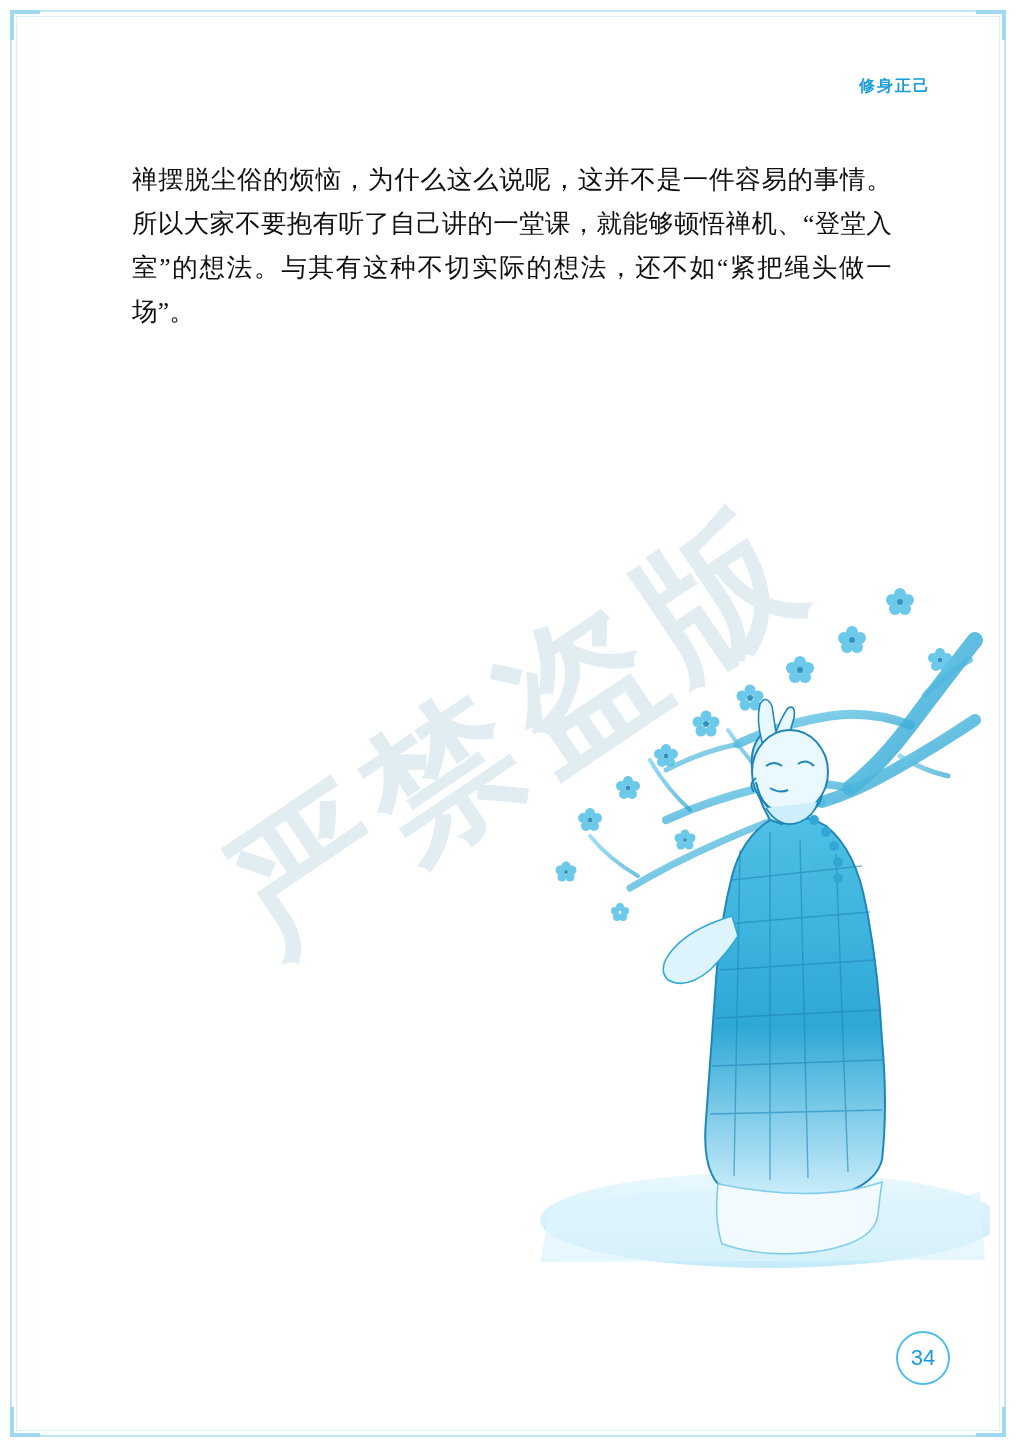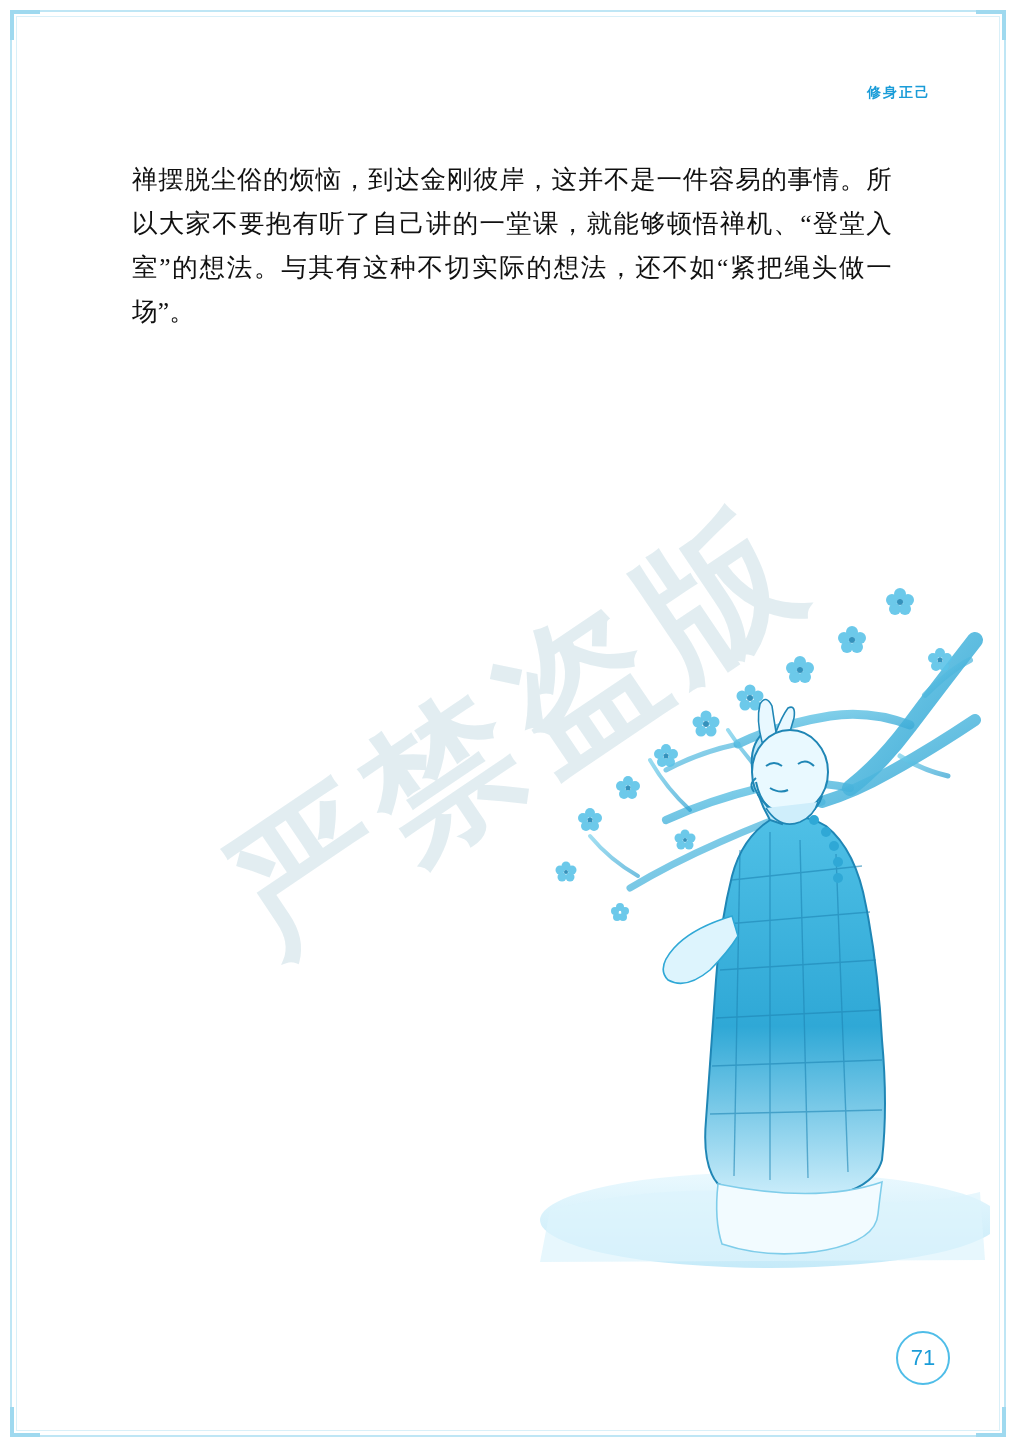--- a/index.html
+++ b/index.html
@@ -41,10 +41,10 @@
   .running-header {
     position: absolute;
     right: 85px;
-    top: 84px;
+    top: 76px;
     font-family: "Liberation Sans", sans-serif;
     font-weight: bold;
-    font-size: 14px;
+    font-size: 16px;
     letter-spacing: 2px;
     color: #1a9cd8;
   }

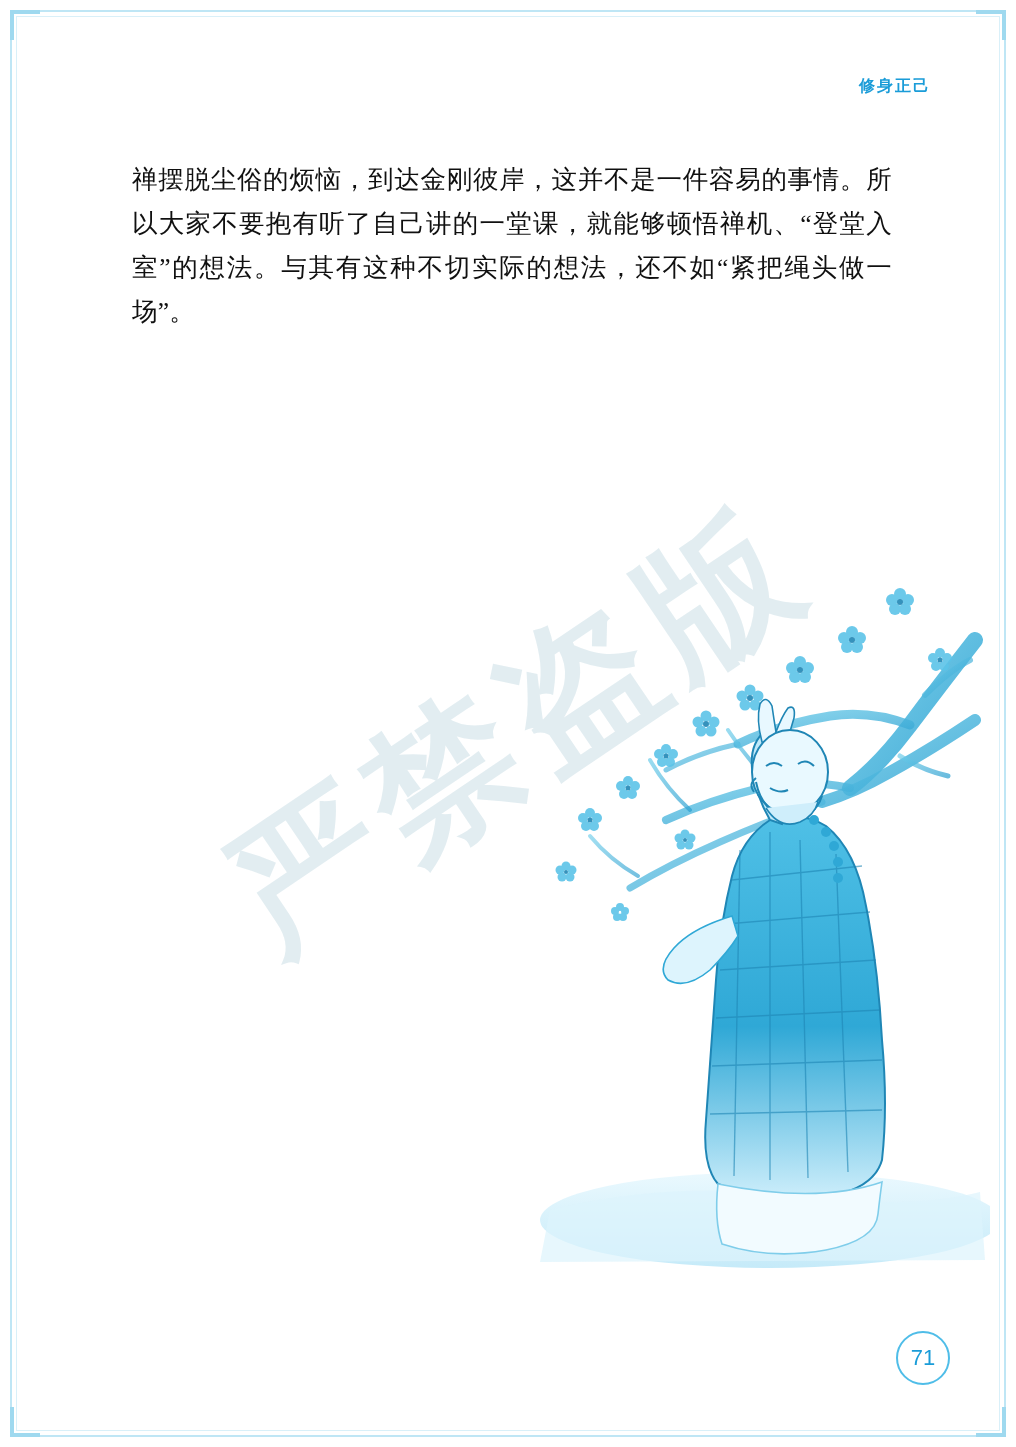--- a/index.html
+++ b/index.html
@@ -340,7 +340,7 @@
   <div class="watermark">严禁盗版</div>
 
   <div class="body-text">
-    <p class="p">禅摆脱尘俗的烦恼，到达金刚彼岸，这并不是一件容易的事情。所以大家不要抱有听了自己讲的一堂课，就能够顿悟禅机、“登堂入室”的想法。与其有这种不切实际的想法，还不如“紧把绳头做一场”。</p>
+    <p class="p">禅摆脱尘俗的烦恼，为什么这么说呢，这并不是一件容易的事情。所以大家不要抱有听了自己讲的一堂课，就能够顿悟禅机、“登堂入室”的想法。与其有这种不切实际的想法，还不如“紧把绳头做一场”。</p>
   </div>
 
   <div class="page-number">71</div>

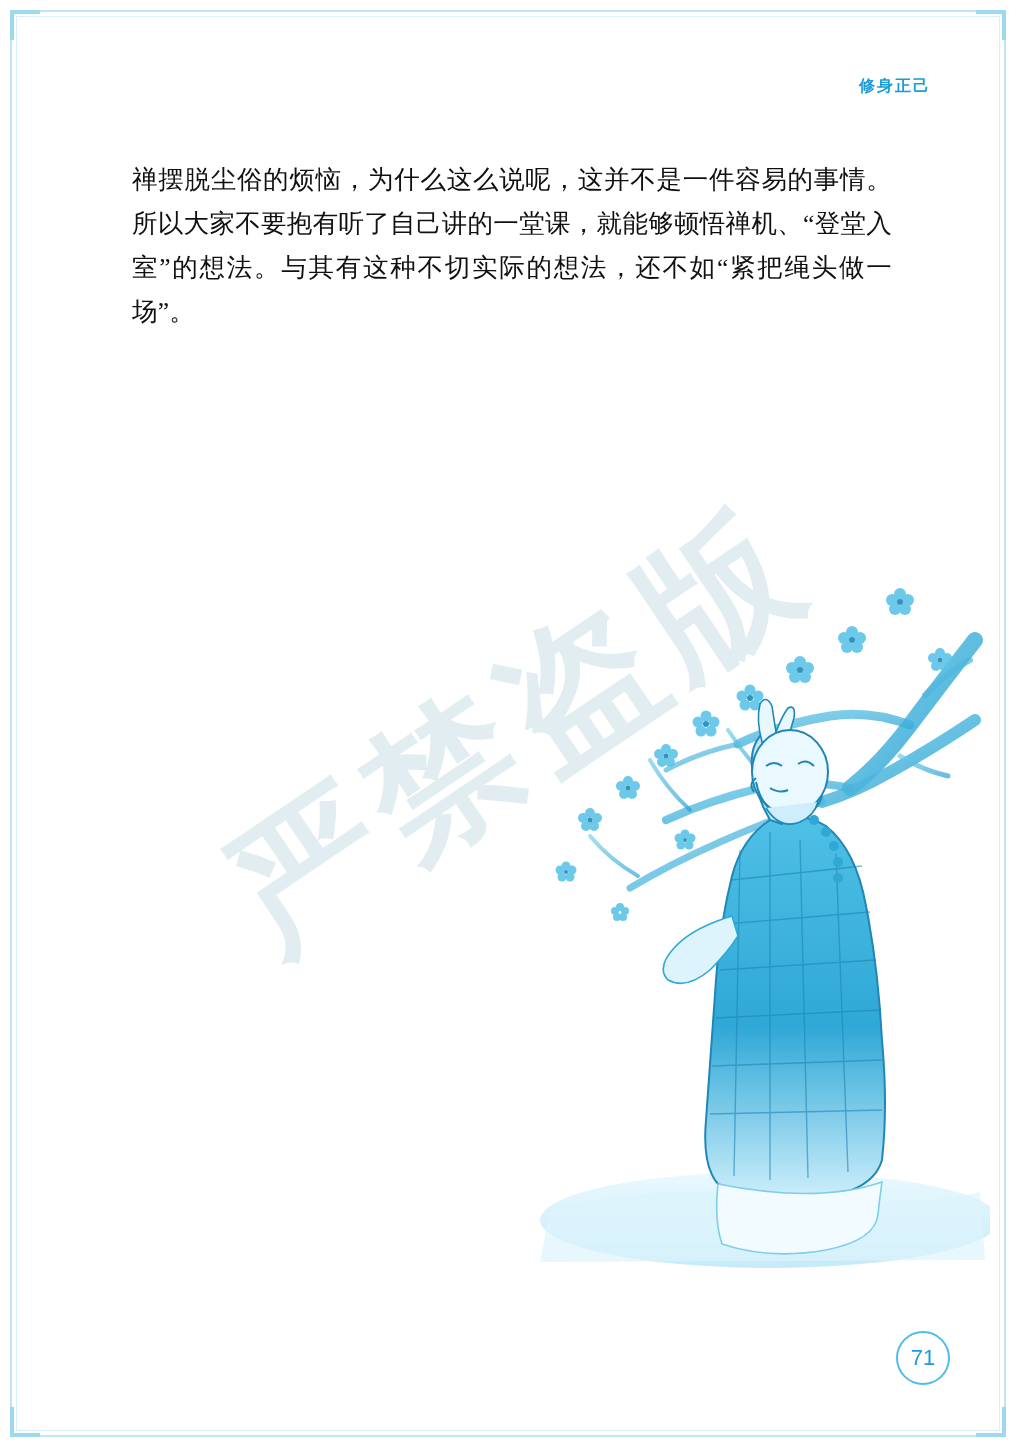--- a/index.html
+++ b/index.html
@@ -343,7 +343,7 @@
     <p class="p">禅摆脱尘俗的烦恼，为什么这么说呢，这并不是一件容易的事情。所以大家不要抱有听了自己讲的一堂课，就能够顿悟禅机、“登堂入室”的想法。与其有这种不切实际的想法，还不如“紧把绳头做一场”。</p>
   </div>
 
-  <div class="page-number">71</div>
+  <div class="page-number">34</div>
 
 </div>
 

